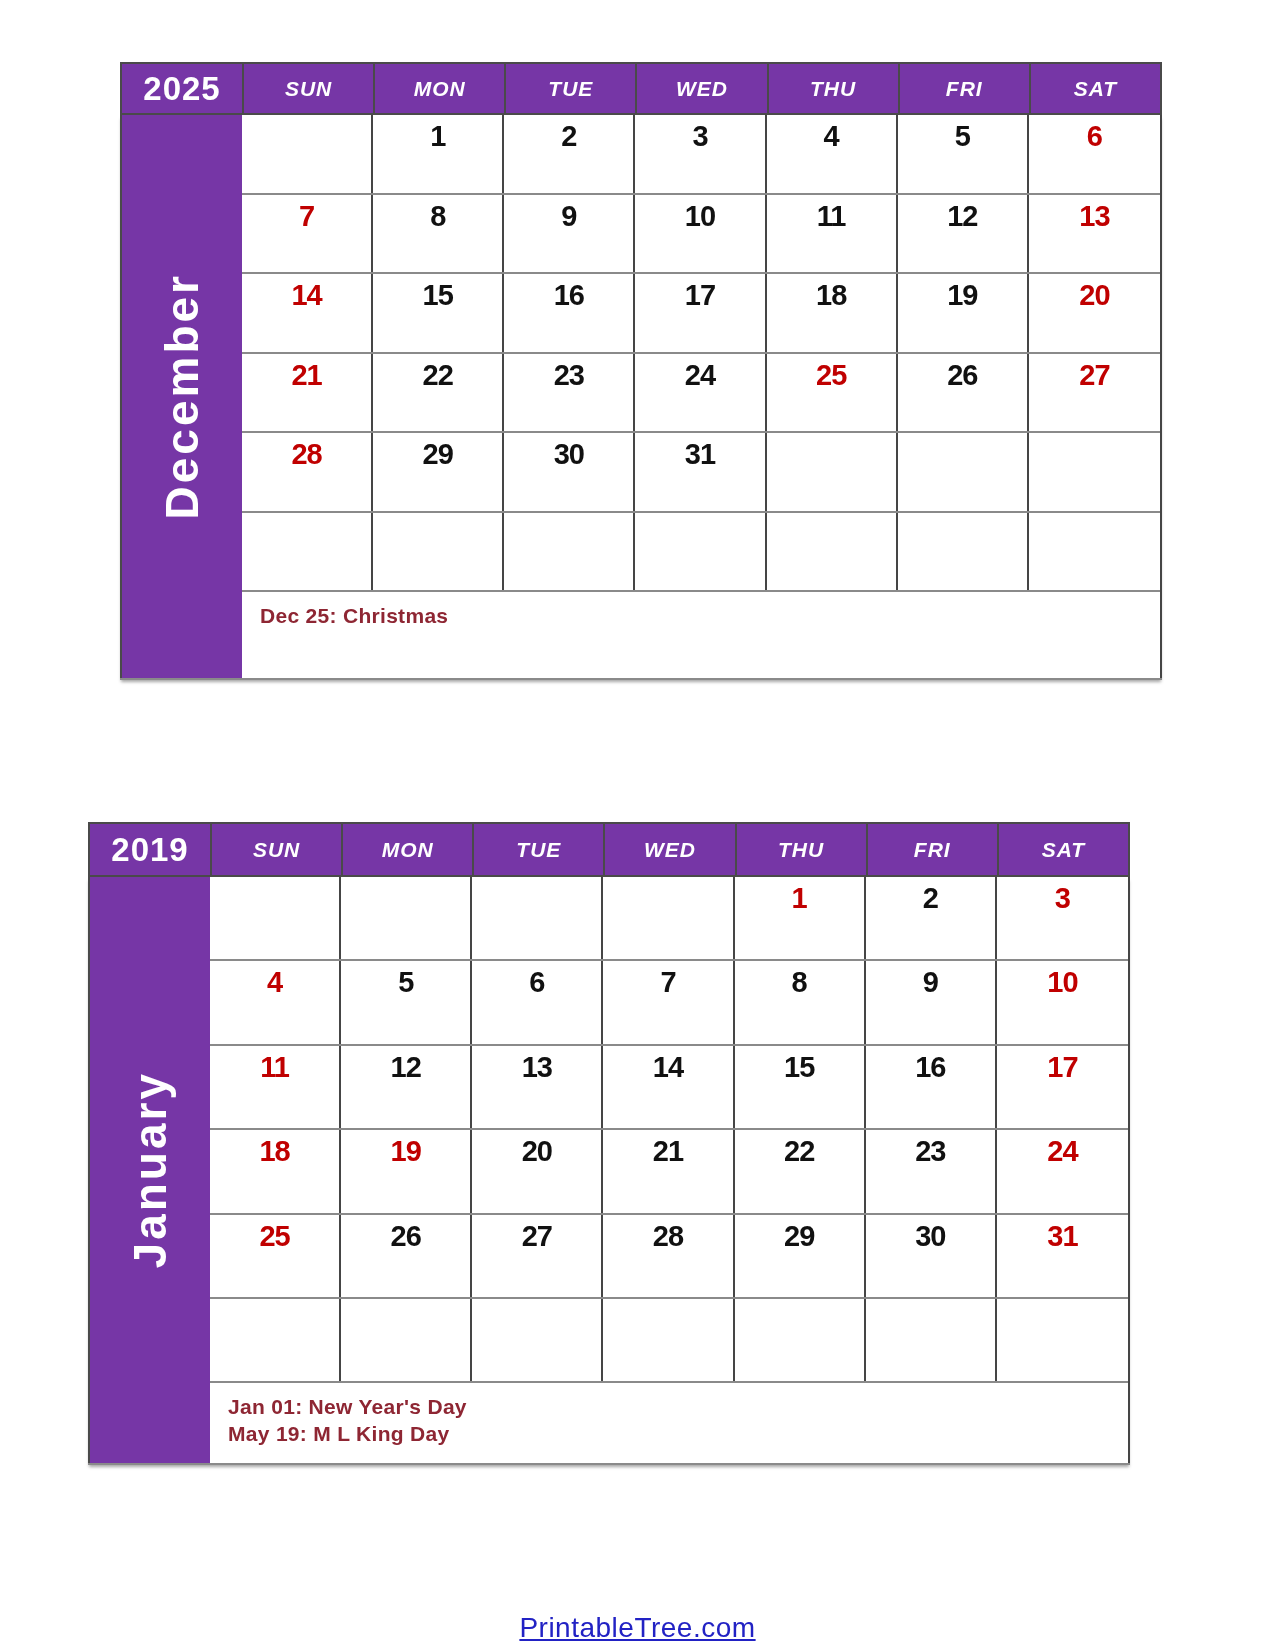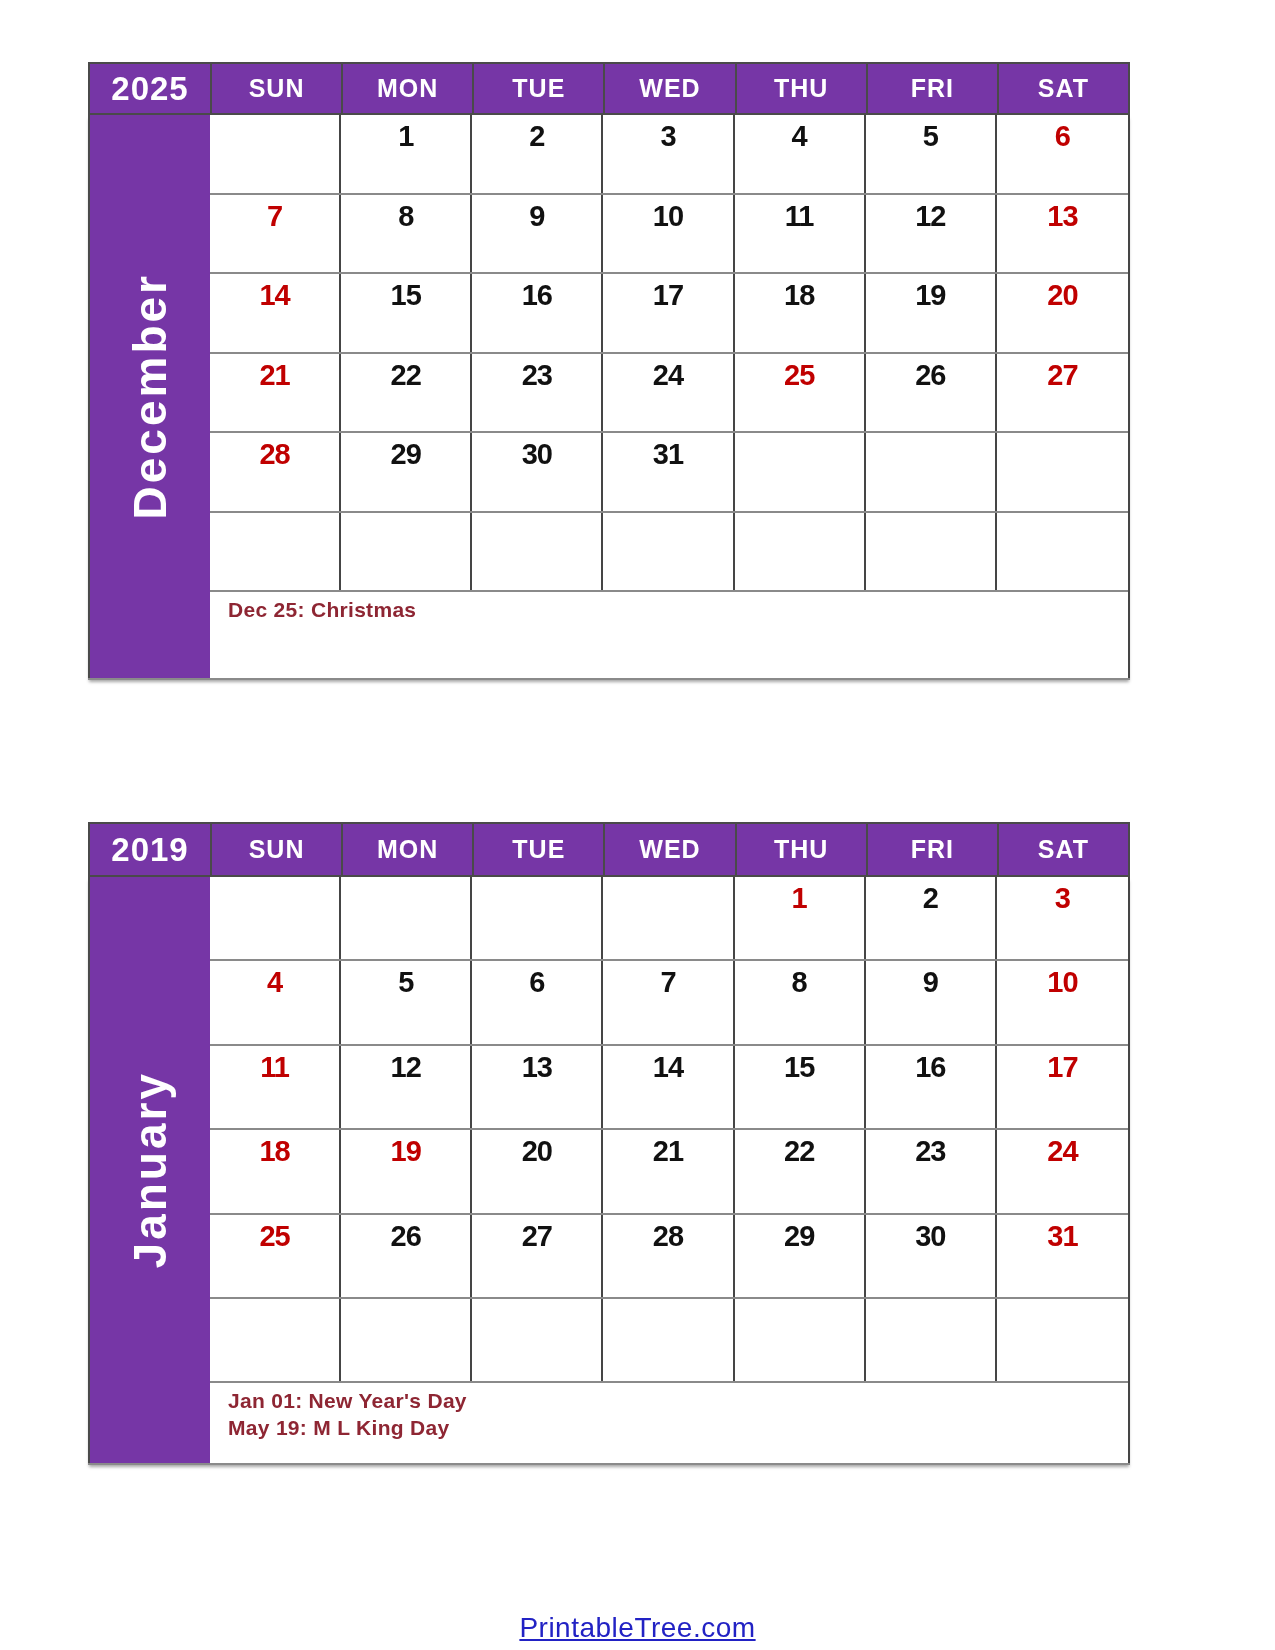--- a/index.html
+++ b/index.html
@@ -7,7 +7,7 @@
     font-family:"Liberation Sans", sans-serif; position:relative; overflow:hidden; }
 
   .cal { position:absolute; left:88px; width:1042px; }
-  .cal-0 { top:62px; }
+  .cal-0 { top:62px;margin-left:32px; }
   .cal-1 { top:822px; }
   .cal-0 { --row-h:79.5px; --hol-h:86px; --hdr-h:53px; }
   .cal-1 { --row-h:84.4px; --hol-h:80px; --hdr-h:55px; }

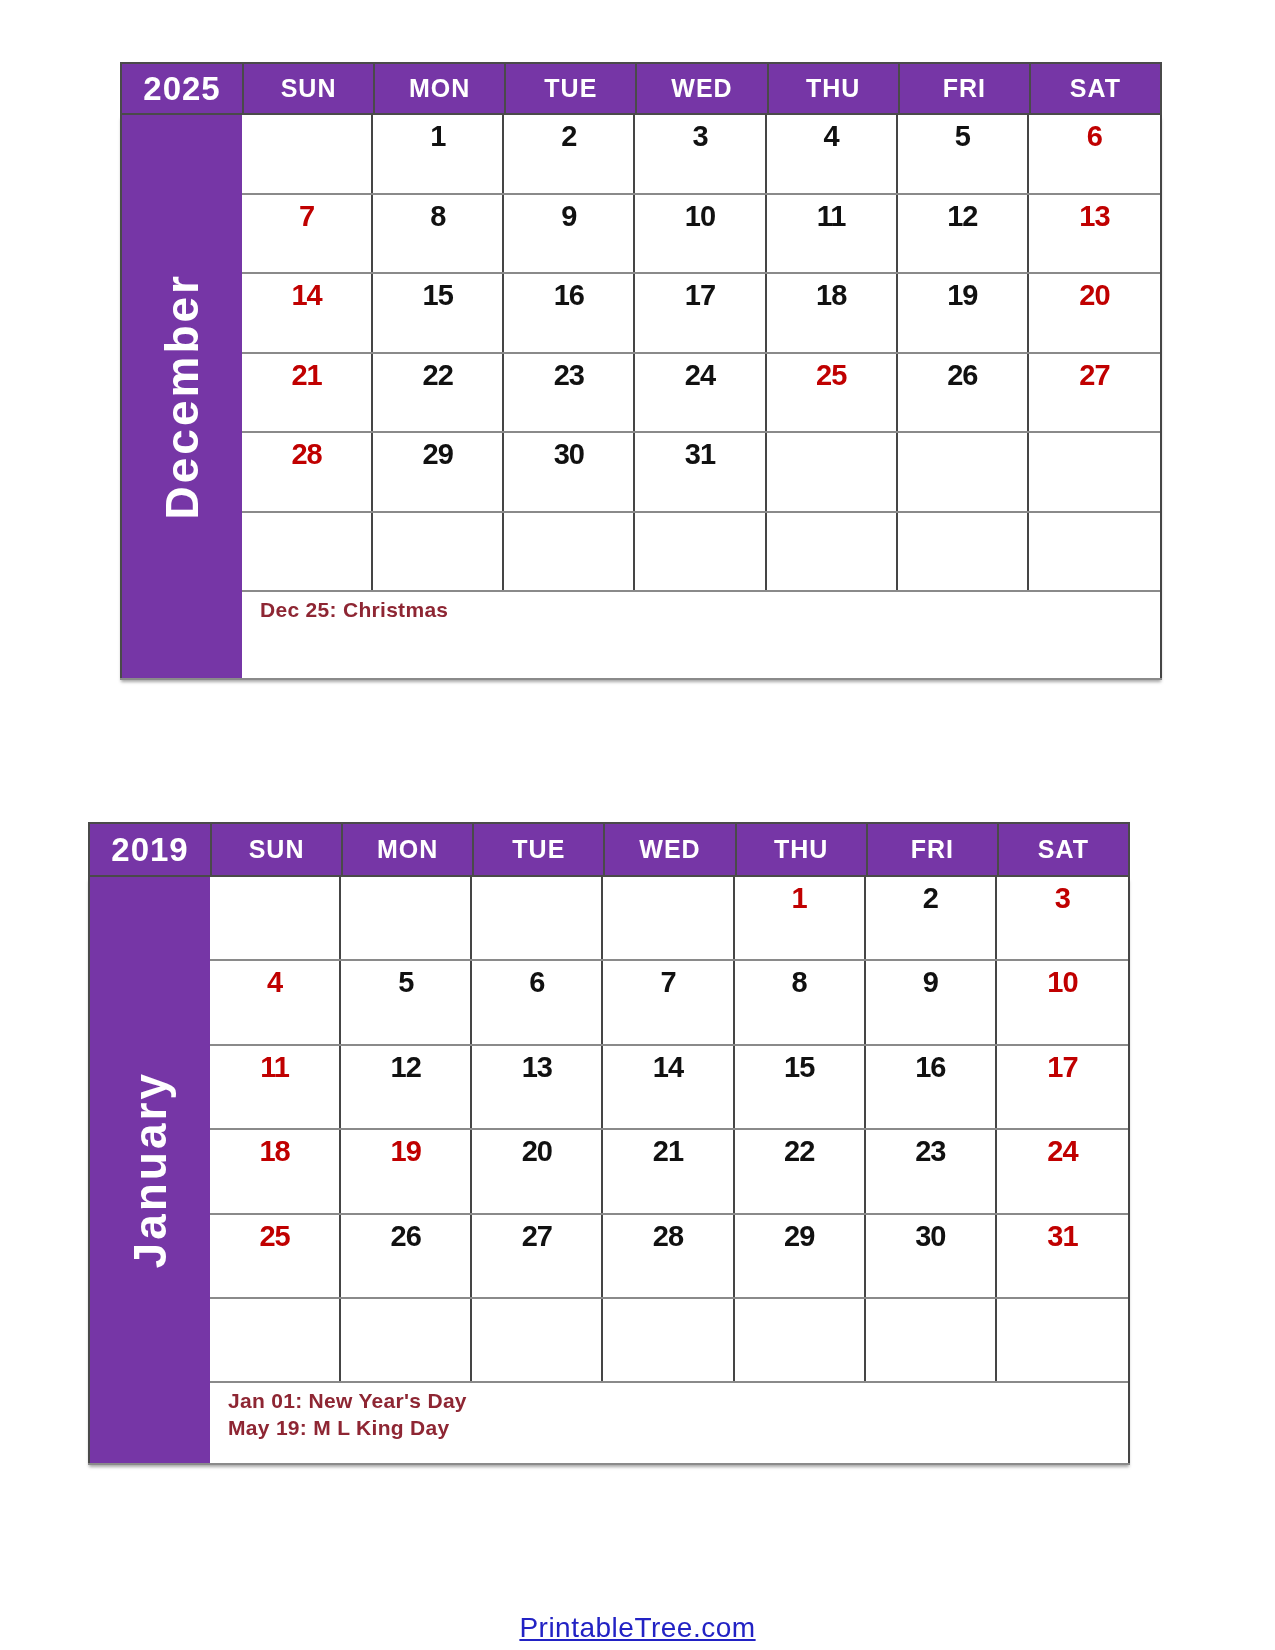--- a/index.html
+++ b/index.html
@@ -17,7 +17,7 @@
   .year-cell, .day-cell { background:#7636A6; color:#ffffff; display:flex;
     align-items:center; justify-content:center; }
   .year-cell { font-size:33px; font-weight:bold; letter-spacing:1px; }
-  .day-cell { font-size:25px; font-weight:bold; letter-spacing:1px; }
+  .day-cell { font-size:21px; font-weight:bold; letter-spacing:1px;font-style:italic; }
 
   .cal-body { display:flex; border-bottom:2px solid #8a8a8a;
     box-shadow:0 3px 3px -1px rgba(0,0,0,0.35); }

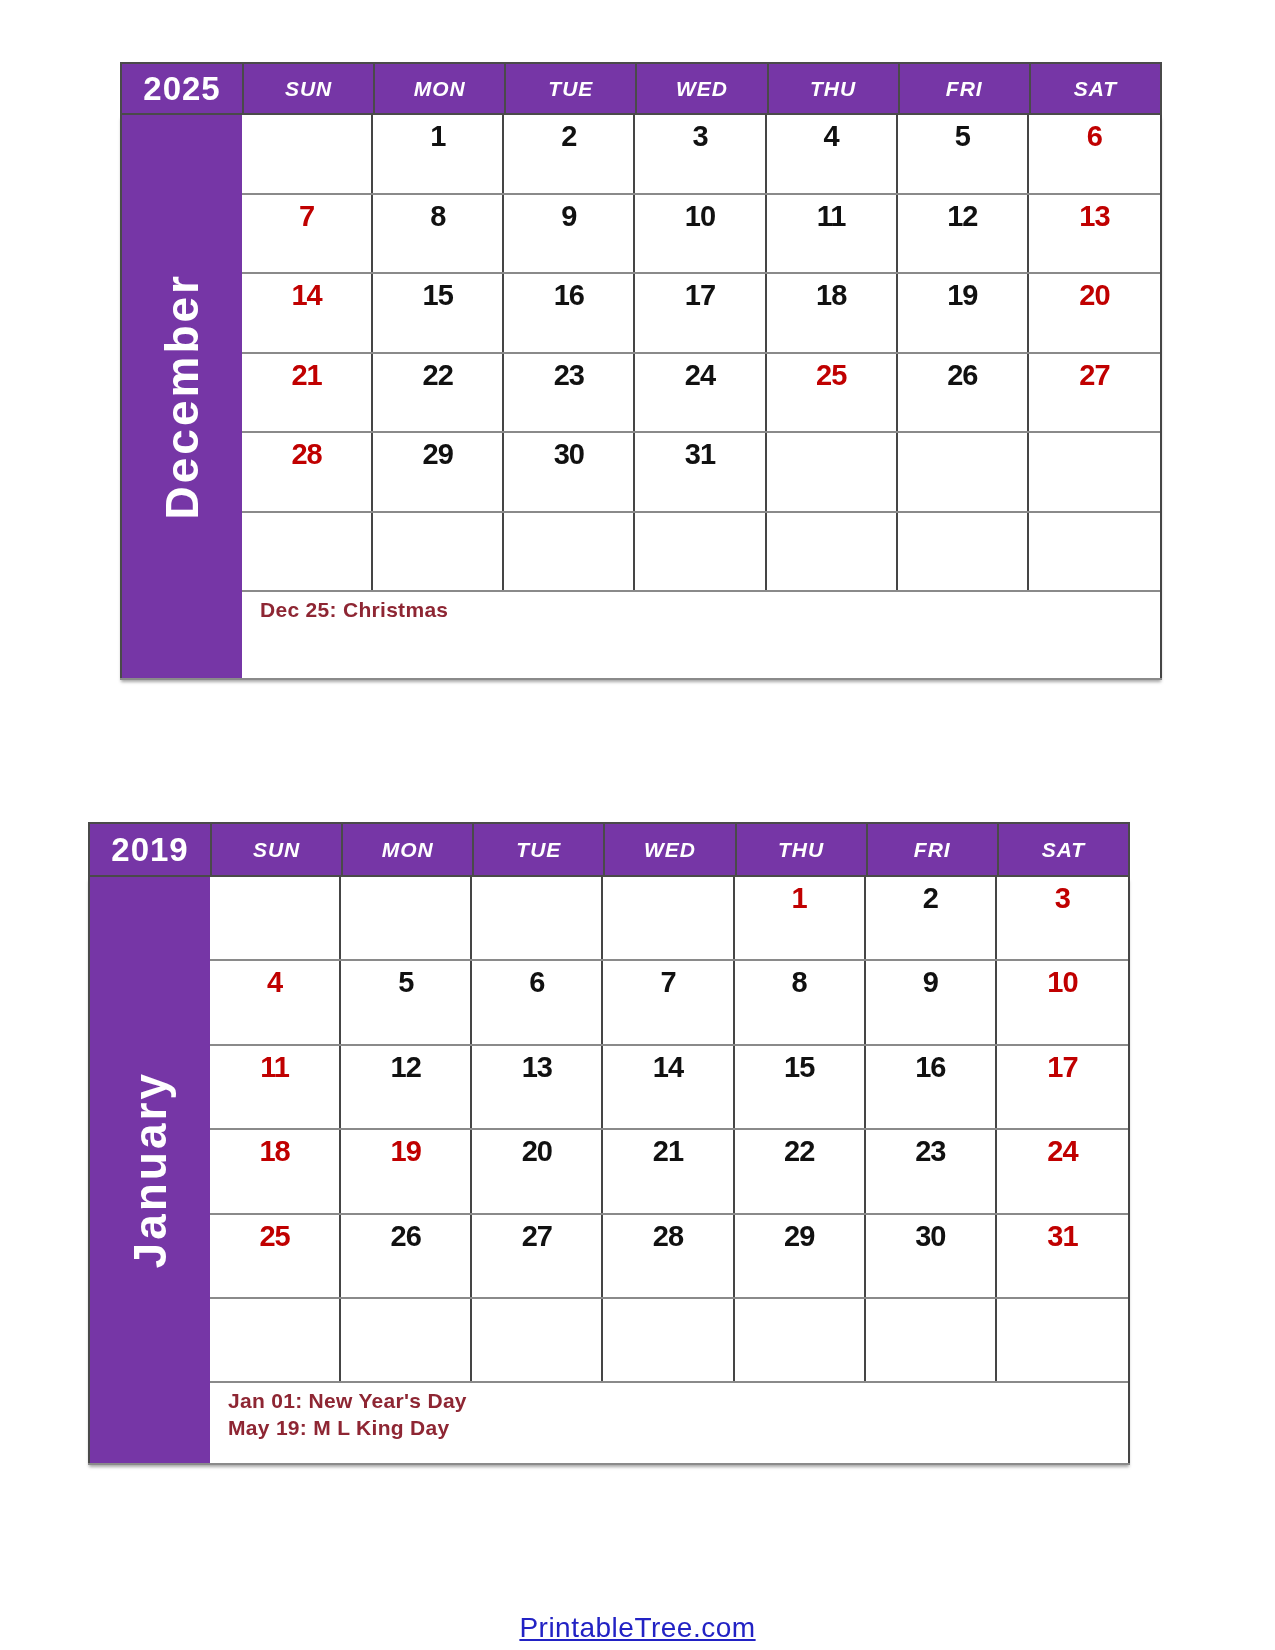--- a/index.html
+++ b/index.html
@@ -36,7 +36,7 @@
   .date-cell:last-child { border-right:none; }
   .date-cell.red { color:#C00000; }
 
-  .holiday-area { height:var(--hol-h); padding:4px 0 0 18px; }
+  .holiday-area { height:var(--hol-h); padding:10px 0 0 18px; }
   .holiday-line { font-size:21px; font-weight:bold; color:#8E2633;
     line-height:27px; letter-spacing:0.3px; }
 

